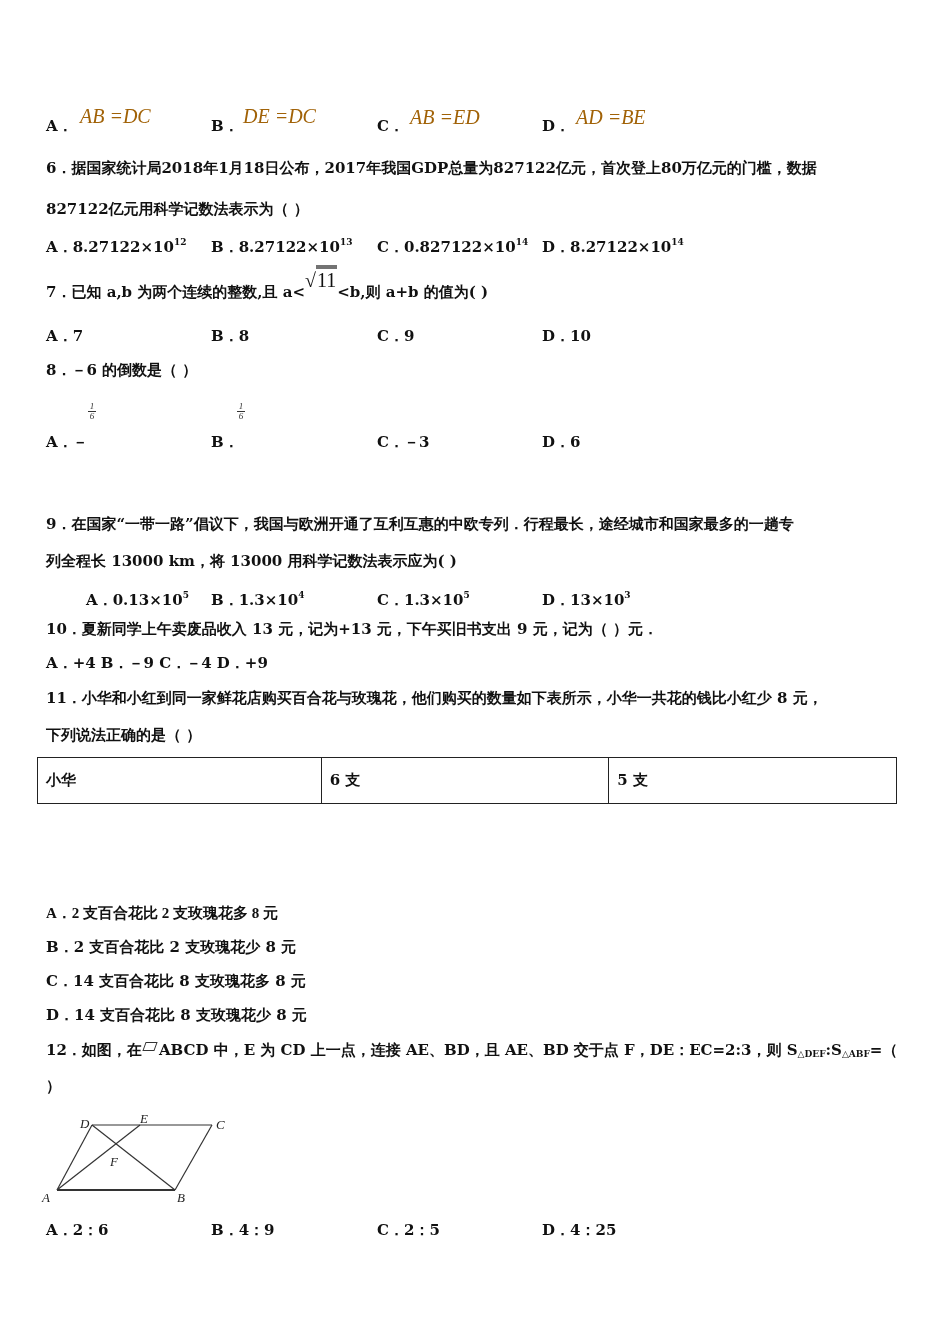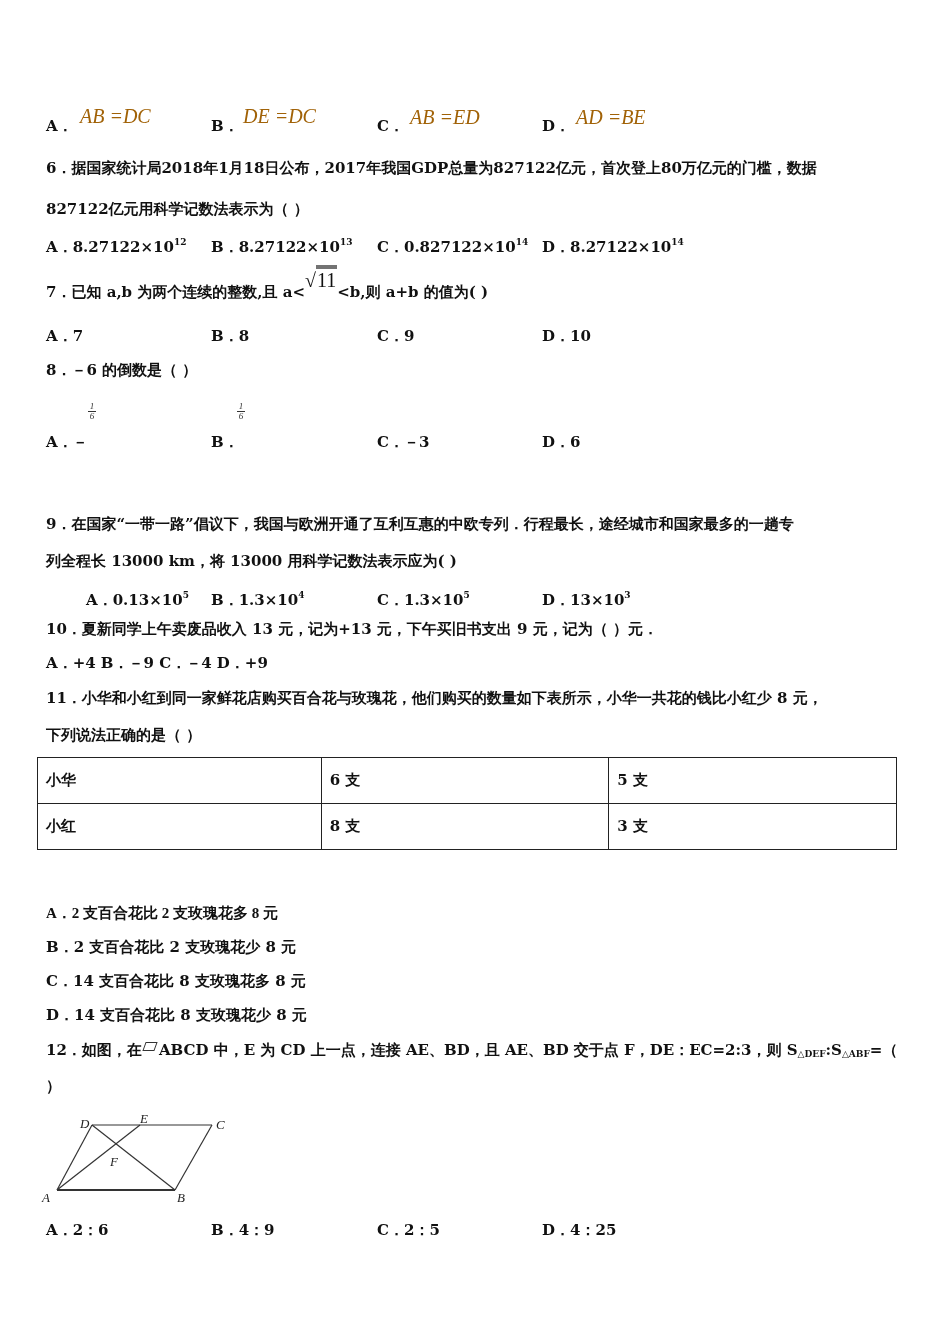--- a/index.html
+++ b/index.html
@@ -93,11 +93,6 @@
     <td>6 支</td>
     <td>5 支</td>
   </tr>
-  <tr>
-    <td>小红</td>
-    <td>8 支</td>
-    <td>3 支</td>
-  </tr>
 </tbody>
   </table>
 

